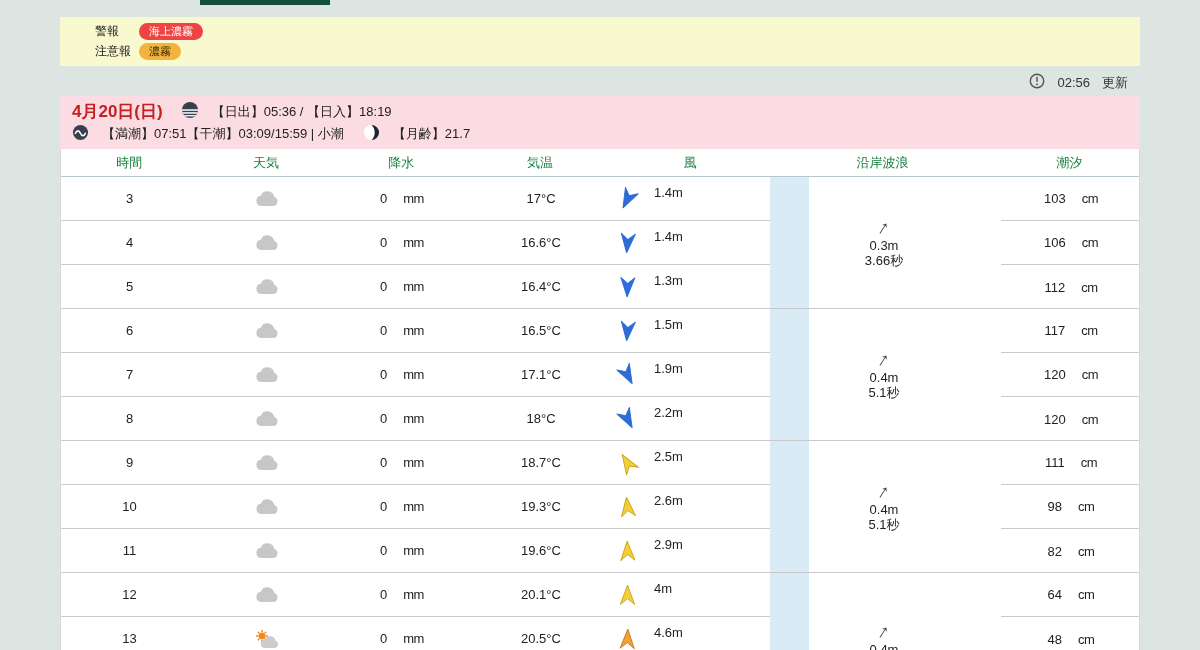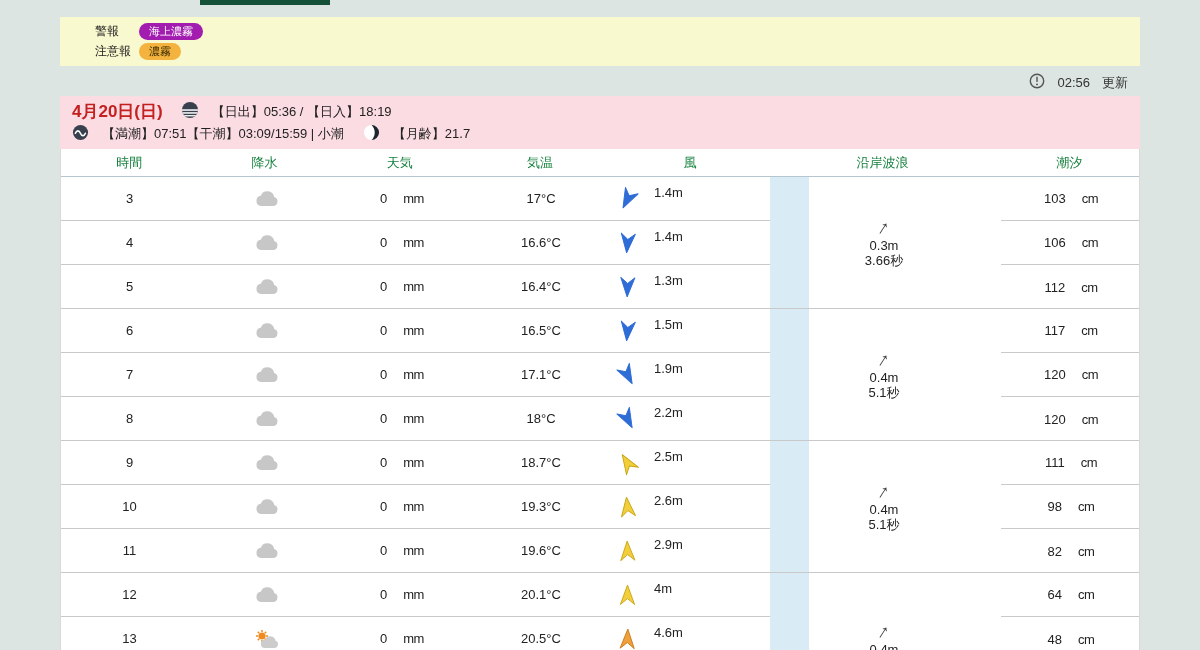--- a/index.html
+++ b/index.html
@@ -16,7 +16,7 @@
   .alert-line{display:flex;align-items:center;height:19px;font-size:12px;margin-bottom:1px}
   .alert-label{width:44px}
   .badge{border-radius:9px;font-size:11px;padding:2px 10px;line-height:1.2;display:inline-block}
-  .badge-warning{background:#a21caf;color:#fff}
+  .badge-warning{background:#ef4444;color:#fff}
   .badge-advisory{background:#f3b33e;color:#3a2a00}
 
   

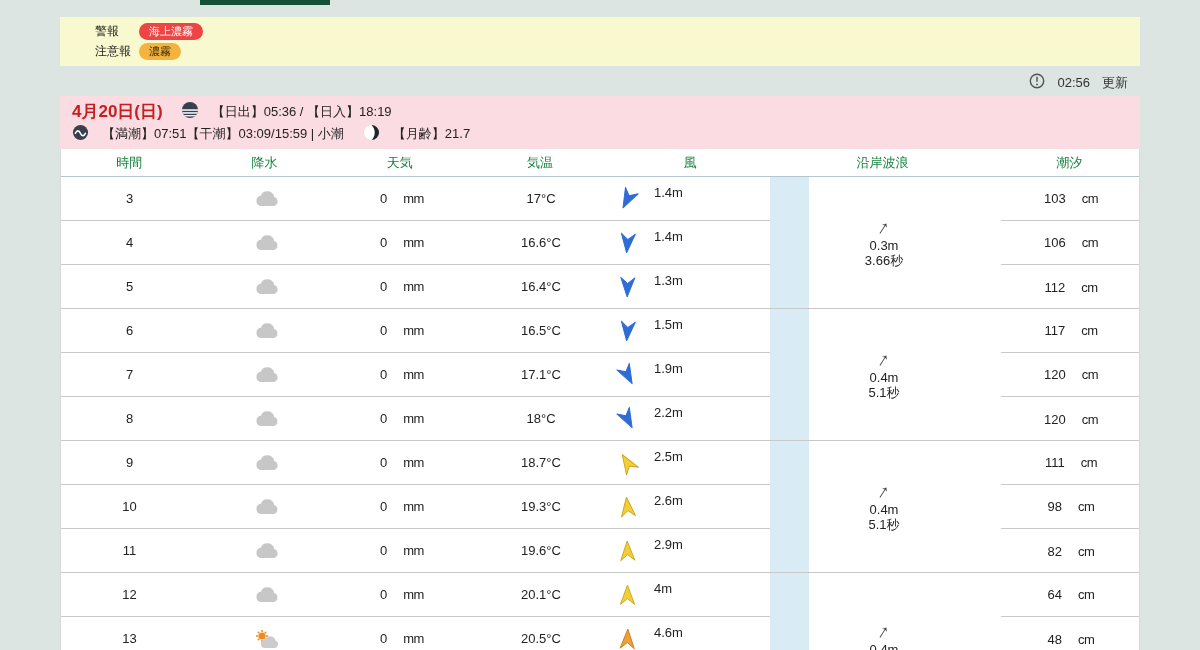--- a/index.html
+++ b/index.html
@@ -129,8 +129,8 @@
 <div class="table-wrap">
   <div class="thead">
     <div class="th w-time">時間</div>
+    <div class="th w-weather">天気</div>
     <div class="th w-precip">降水</div>
-    <div class="th w-weather">天気</div>
     <div class="th w-temp">気温</div>
     <div class="th w-wind">風</div>
     <div class="th w-strip"></div>

